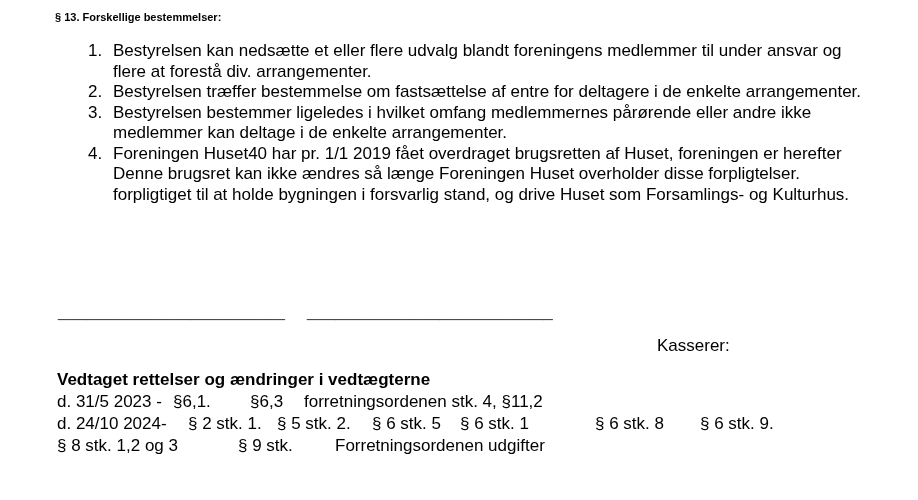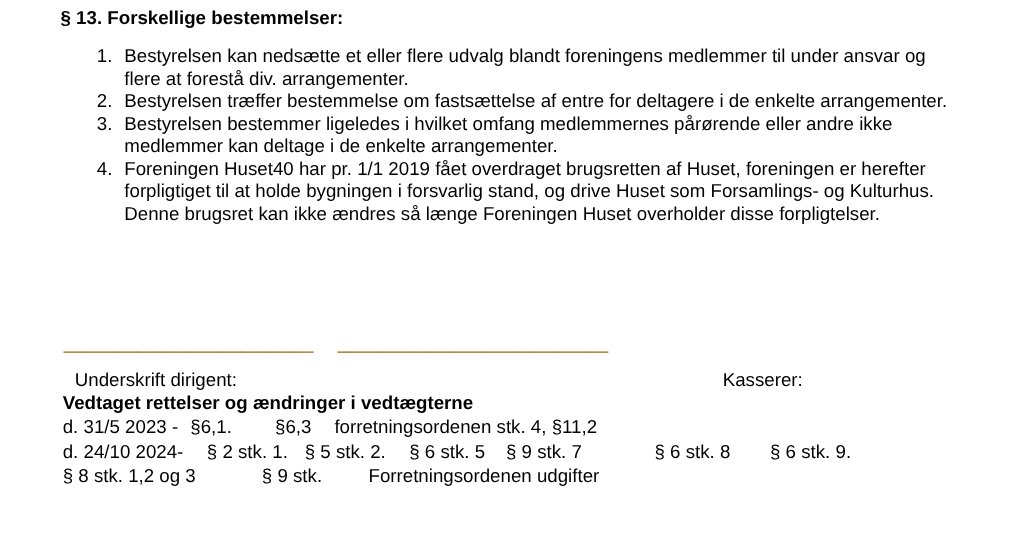--- a/index.html
+++ b/index.html
@@ -18,7 +18,7 @@
     left: 55px;
     top: 7px;
     margin: 0;
-    font-size: 17px;
+    font-size: 11px;
     font-weight: 700;
     line-height: 20.5px;
     text-align: right;

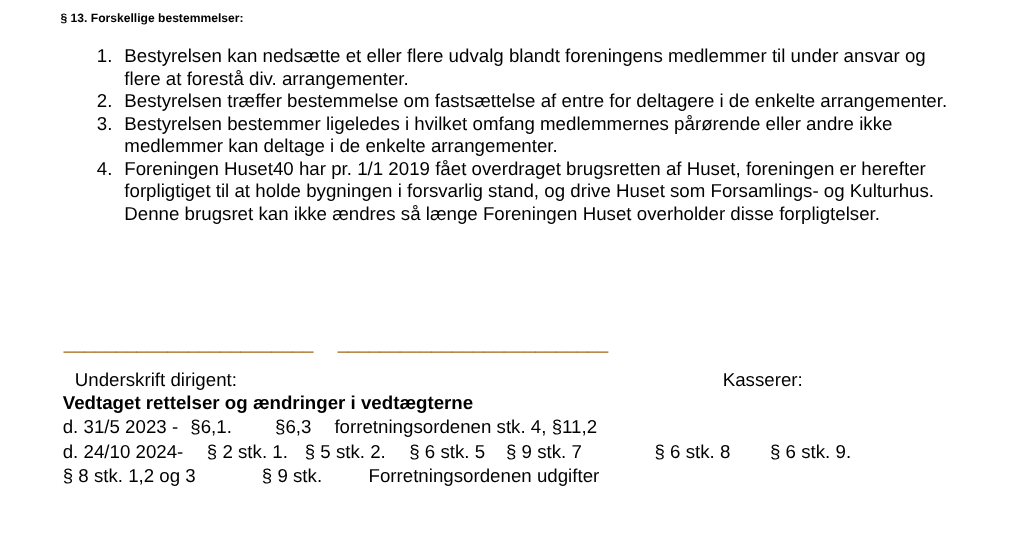--- a/index.html
+++ b/index.html
@@ -118,8 +118,8 @@
       <span class="num">4.</span>
       <div class="lines">
         <div>Foreningen Huset40 har pr. 1/1 2019 fået overdraget brugsretten af Huset, foreningen er herefter</div>
+        <div>Denne brugsret kan ikke ændres så længe Foreningen Huset overholder disse forpligtelser.</div>
         <div>forpligtiget til at holde bygningen i forsvarlig stand, og drive Huset som Forsamlings- og Kulturhus.</div>
-        <div>Denne brugsret kan ikke ændres så længe Foreningen Huset overholder disse forpligtelser.</div>
       </div>
     </li>
   </ol>

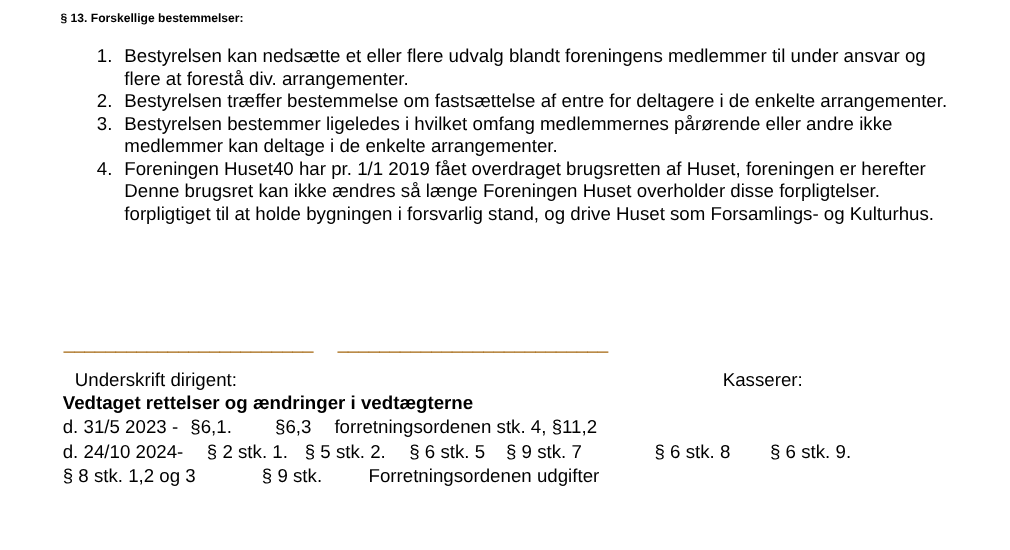--- a/index.html
+++ b/index.html
@@ -43,7 +43,7 @@
   .sig-line {
     position: absolute;
     top: 302px;
-    color: #a16207;
+    color: #404040;
     font-size: 17px;
     line-height: 20px;
     white-space: nowrap;

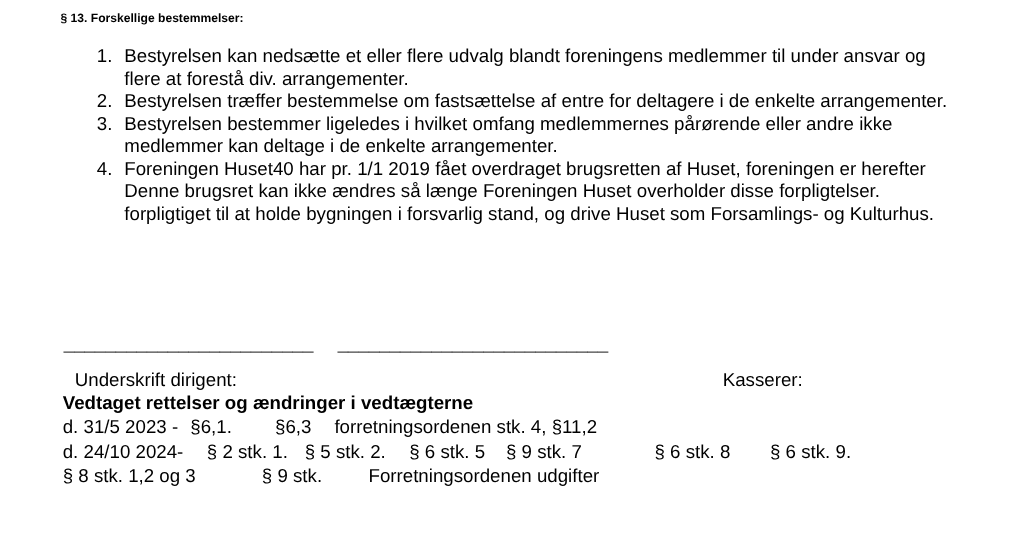--- a/index.html
+++ b/index.html
@@ -127,7 +127,6 @@
   <span class="sig-line l1">________________________</span>
   <span class="sig-line l2">__________________________</span>
 
-  <span class="sig-label s1">Underskrift dirigent:</span>
   <span class="sig-label s3">Kasserer:</span>
 
   <div class="amendments">

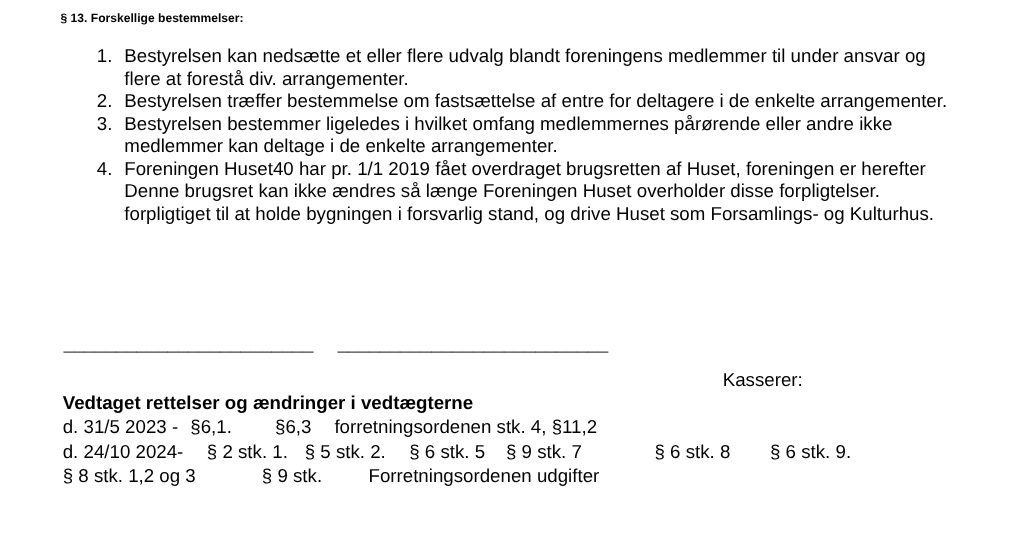--- a/index.html
+++ b/index.html
@@ -64,7 +64,7 @@
   .amendments {
     position: absolute;
     left: 57px;
-    top: 356px;
+    top: 369px;
     line-height: 22px;
   }
   .amend-heading { font-weight: 700; }

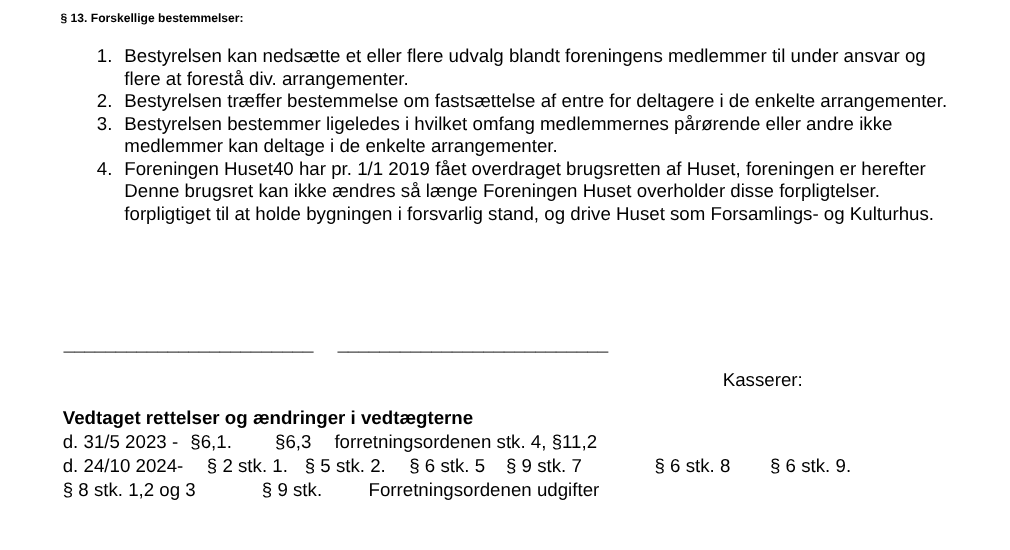--- a/index.html
+++ b/index.html
@@ -137,7 +137,7 @@
     </div>
 
     <div class="amend-row row-2024">
-      <span class="date">d. 24/10 2024-</span><span class="r0">§ 2 stk. 1.</span><span class="r1">§ 5 stk. 2.</span><span class="r2">§ 6 stk. 5</span><span class="r3">§ 9 stk. 7</span><span class="r4">§ 6 stk. 8</span><span class="r5">§ 6 stk. 9.</span>
+      <span class="date">d. 24/10 2024-</span><span class="r0">§ 2 stk. 1.</span><span class="r1">§ 5 stk. 2.</span><span class="r2">§ 6 stk. 5</span><span class="r3">§ 6 stk. 1</span><span class="r4">§ 6 stk. 8</span><span class="r5">§ 6 stk. 9.</span>
     </div>
 
     <div class="amend-row row-cont">

